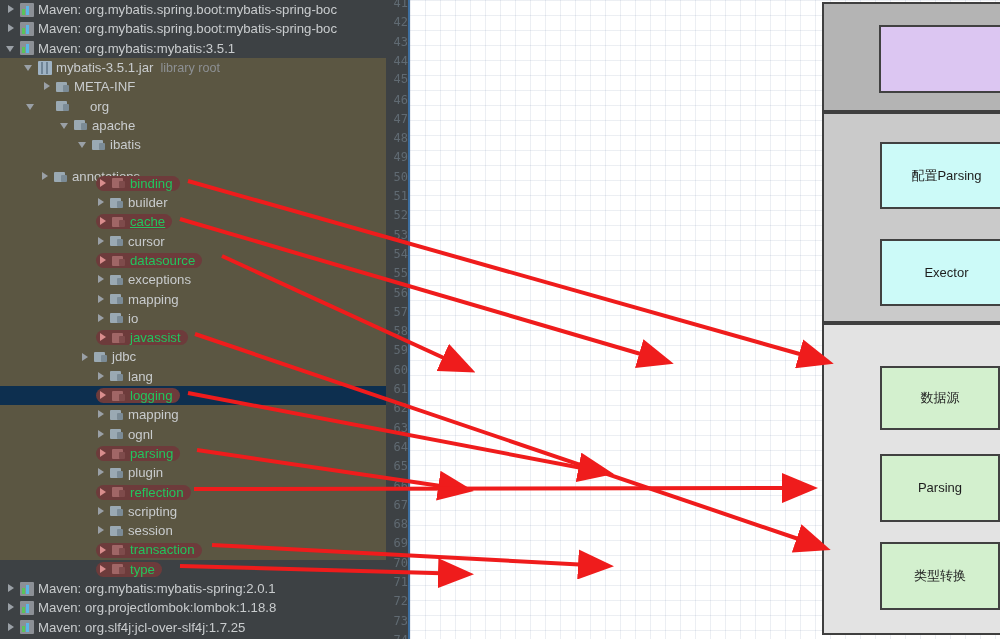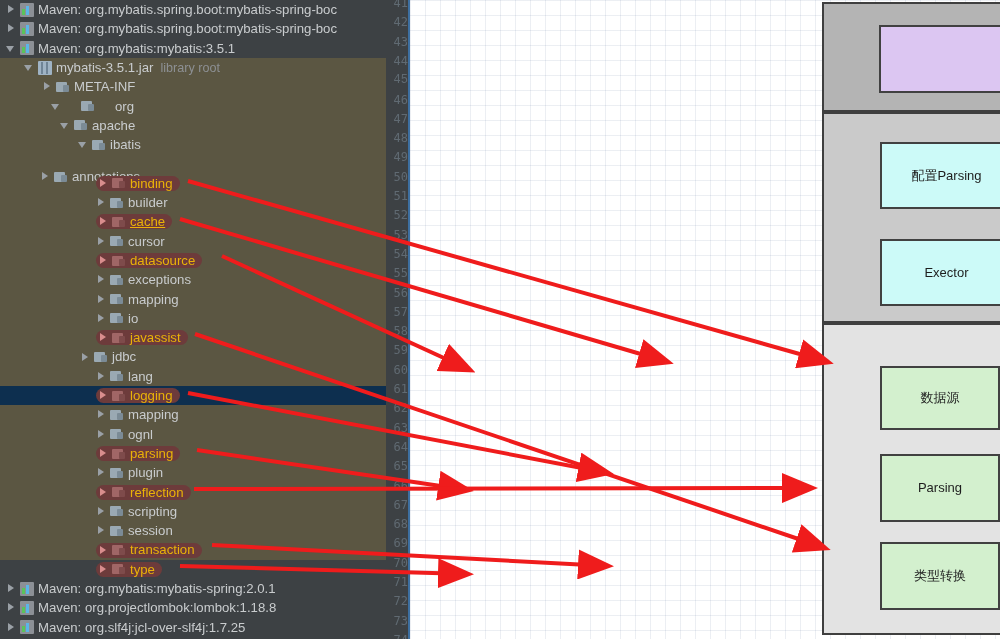--- a/index.html
+++ b/index.html
@@ -158,7 +158,7 @@
           <span class="ticon ico-pkg"></span>
           <span class="tlabel">META-INF</span>
         </div>
-        <div class="trow" style="top: 96.5px; padding-left: 51px; gap: 16px;">
+        <div class="trow" style="top: 96.5px; padding-left: 26px; gap: 16px;">
           <span class="twig expanded"></span>
           <span class="ticon ico-pkg"></span>
           <span class="tlabel">org</span>

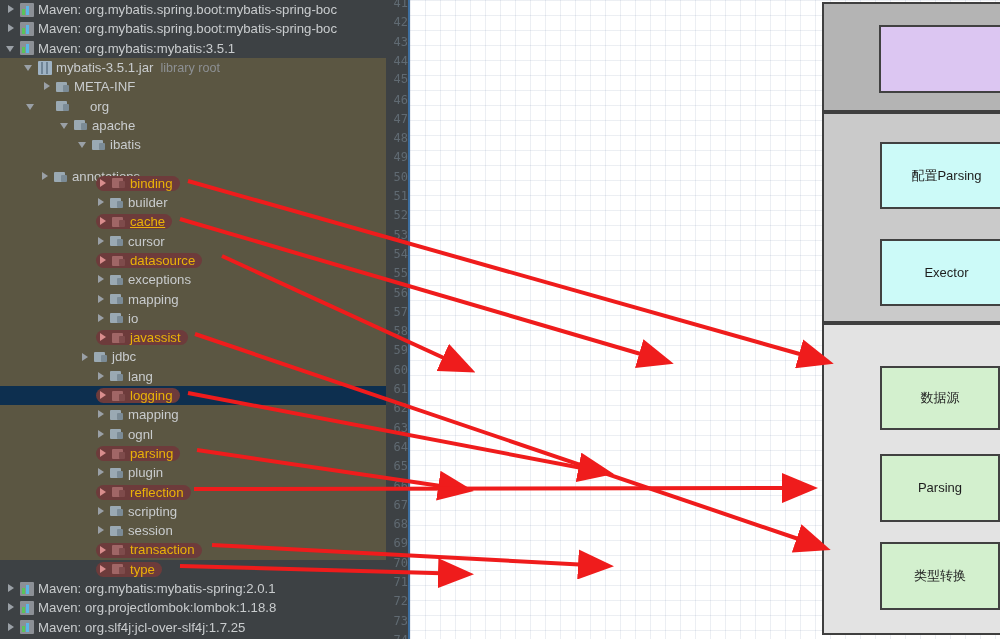--- a/index.html
+++ b/index.html
@@ -72,7 +72,7 @@
   .trow.hl .ico-pkg::after{background:#7e4b4b;}
   .tlabel{line-height:19.3px;}
   .trow.hl .tlabel{
-    color:#eab308;background:#6d3b3b;border-radius:9px;
+    color:#22c55e;background:#6d3b3b;border-radius:9px;
     padding:0 8px 0 2px;margin-left:-2px;
   }
   .trow.hl{ }

